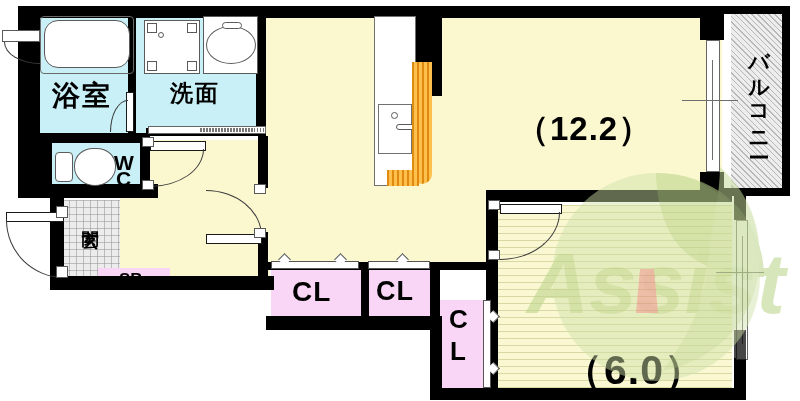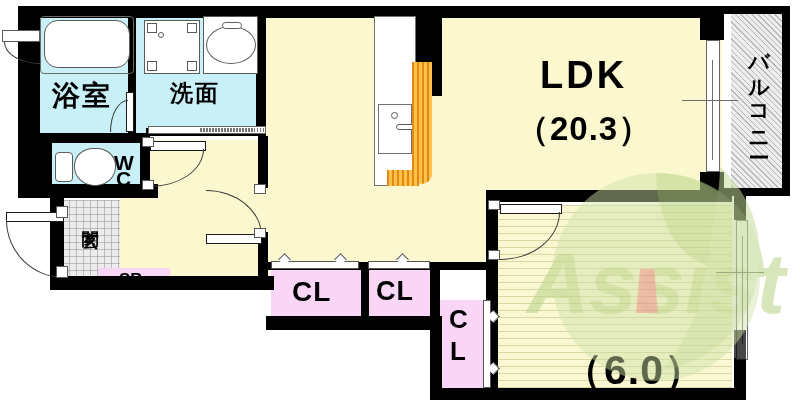--- a/index.html
+++ b/index.html
@@ -226,7 +226,6 @@
   <div class="hairline" style="left:716px;top:272px;width:48px;height:1.4px;"></div>
   <div class="wall" style="left:734px;top:330px;width:12px;height:30px;opacity:.72;"></div>
 
-  <div class="lab lab-lat" style="left:540px;top:56px;font-size:38px;letter-spacing:3px;">LDK</div>
   <div class="lab lab-lat" style="left:516px;top:112px;font-size:33px;letter-spacing:1px;">（20.3）</div>
 
   <div class="lab lab-lat" style="left:562px;top:306px;font-size:41px;letter-spacing:1px;margin-top:44px;">（6.0）</div>

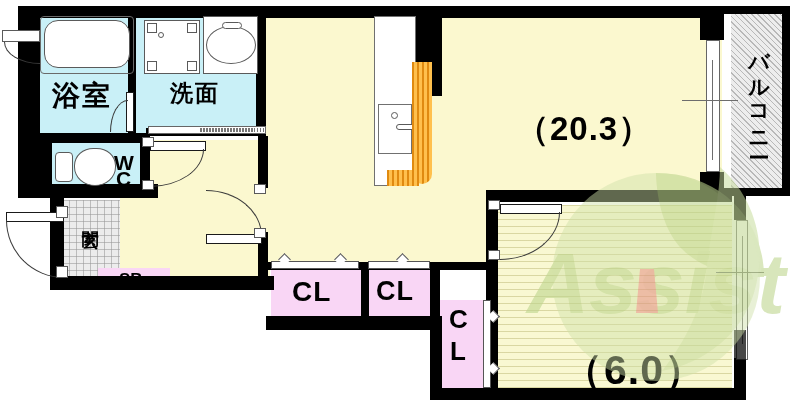--- a/index.html
+++ b/index.html
@@ -226,7 +226,7 @@
   <div class="hairline" style="left:716px;top:272px;width:48px;height:1.4px;"></div>
   <div class="wall" style="left:734px;top:330px;width:12px;height:30px;opacity:.72;"></div>
 
-  <div class="lab lab-lat" style="left:516px;top:112px;font-size:33px;letter-spacing:1px;">（20.3）</div>
+  <div class="lab lab-lat" style="left:516px;top:112px;font-size:33px;letter-spacing:1px;">（12.2）</div>
 
   <div class="lab lab-lat" style="left:562px;top:306px;font-size:41px;letter-spacing:1px;margin-top:44px;">（6.0）</div>
 

